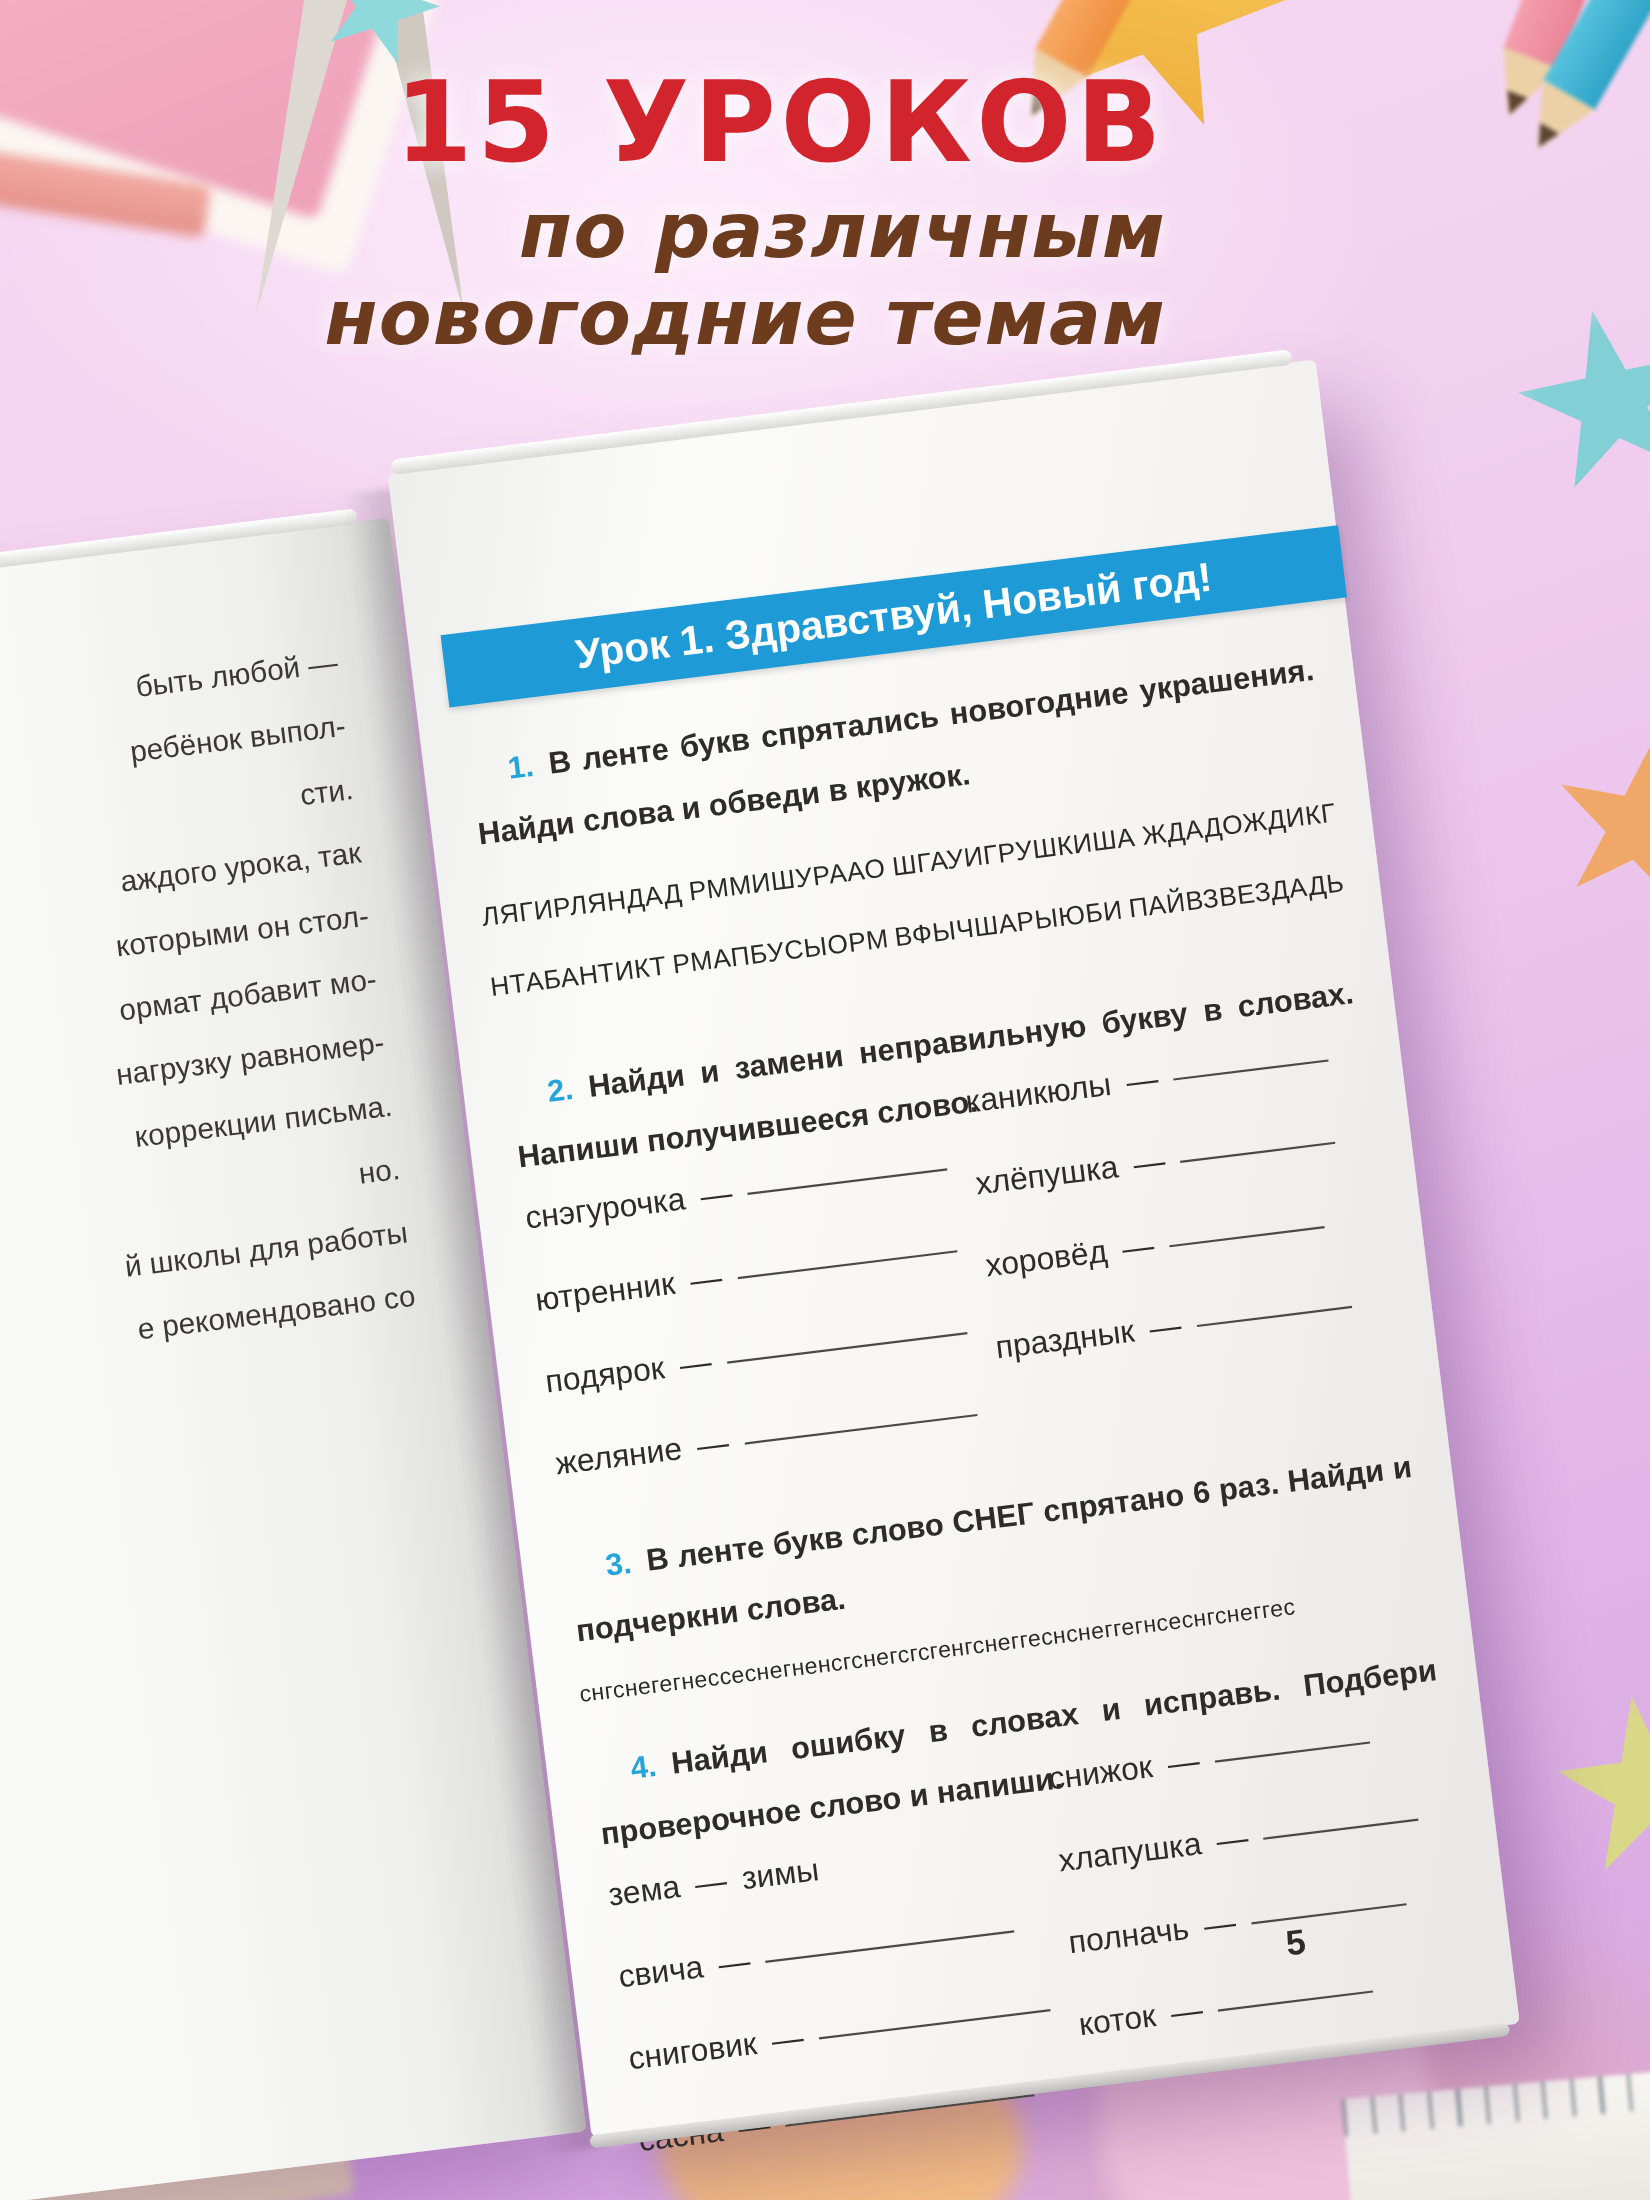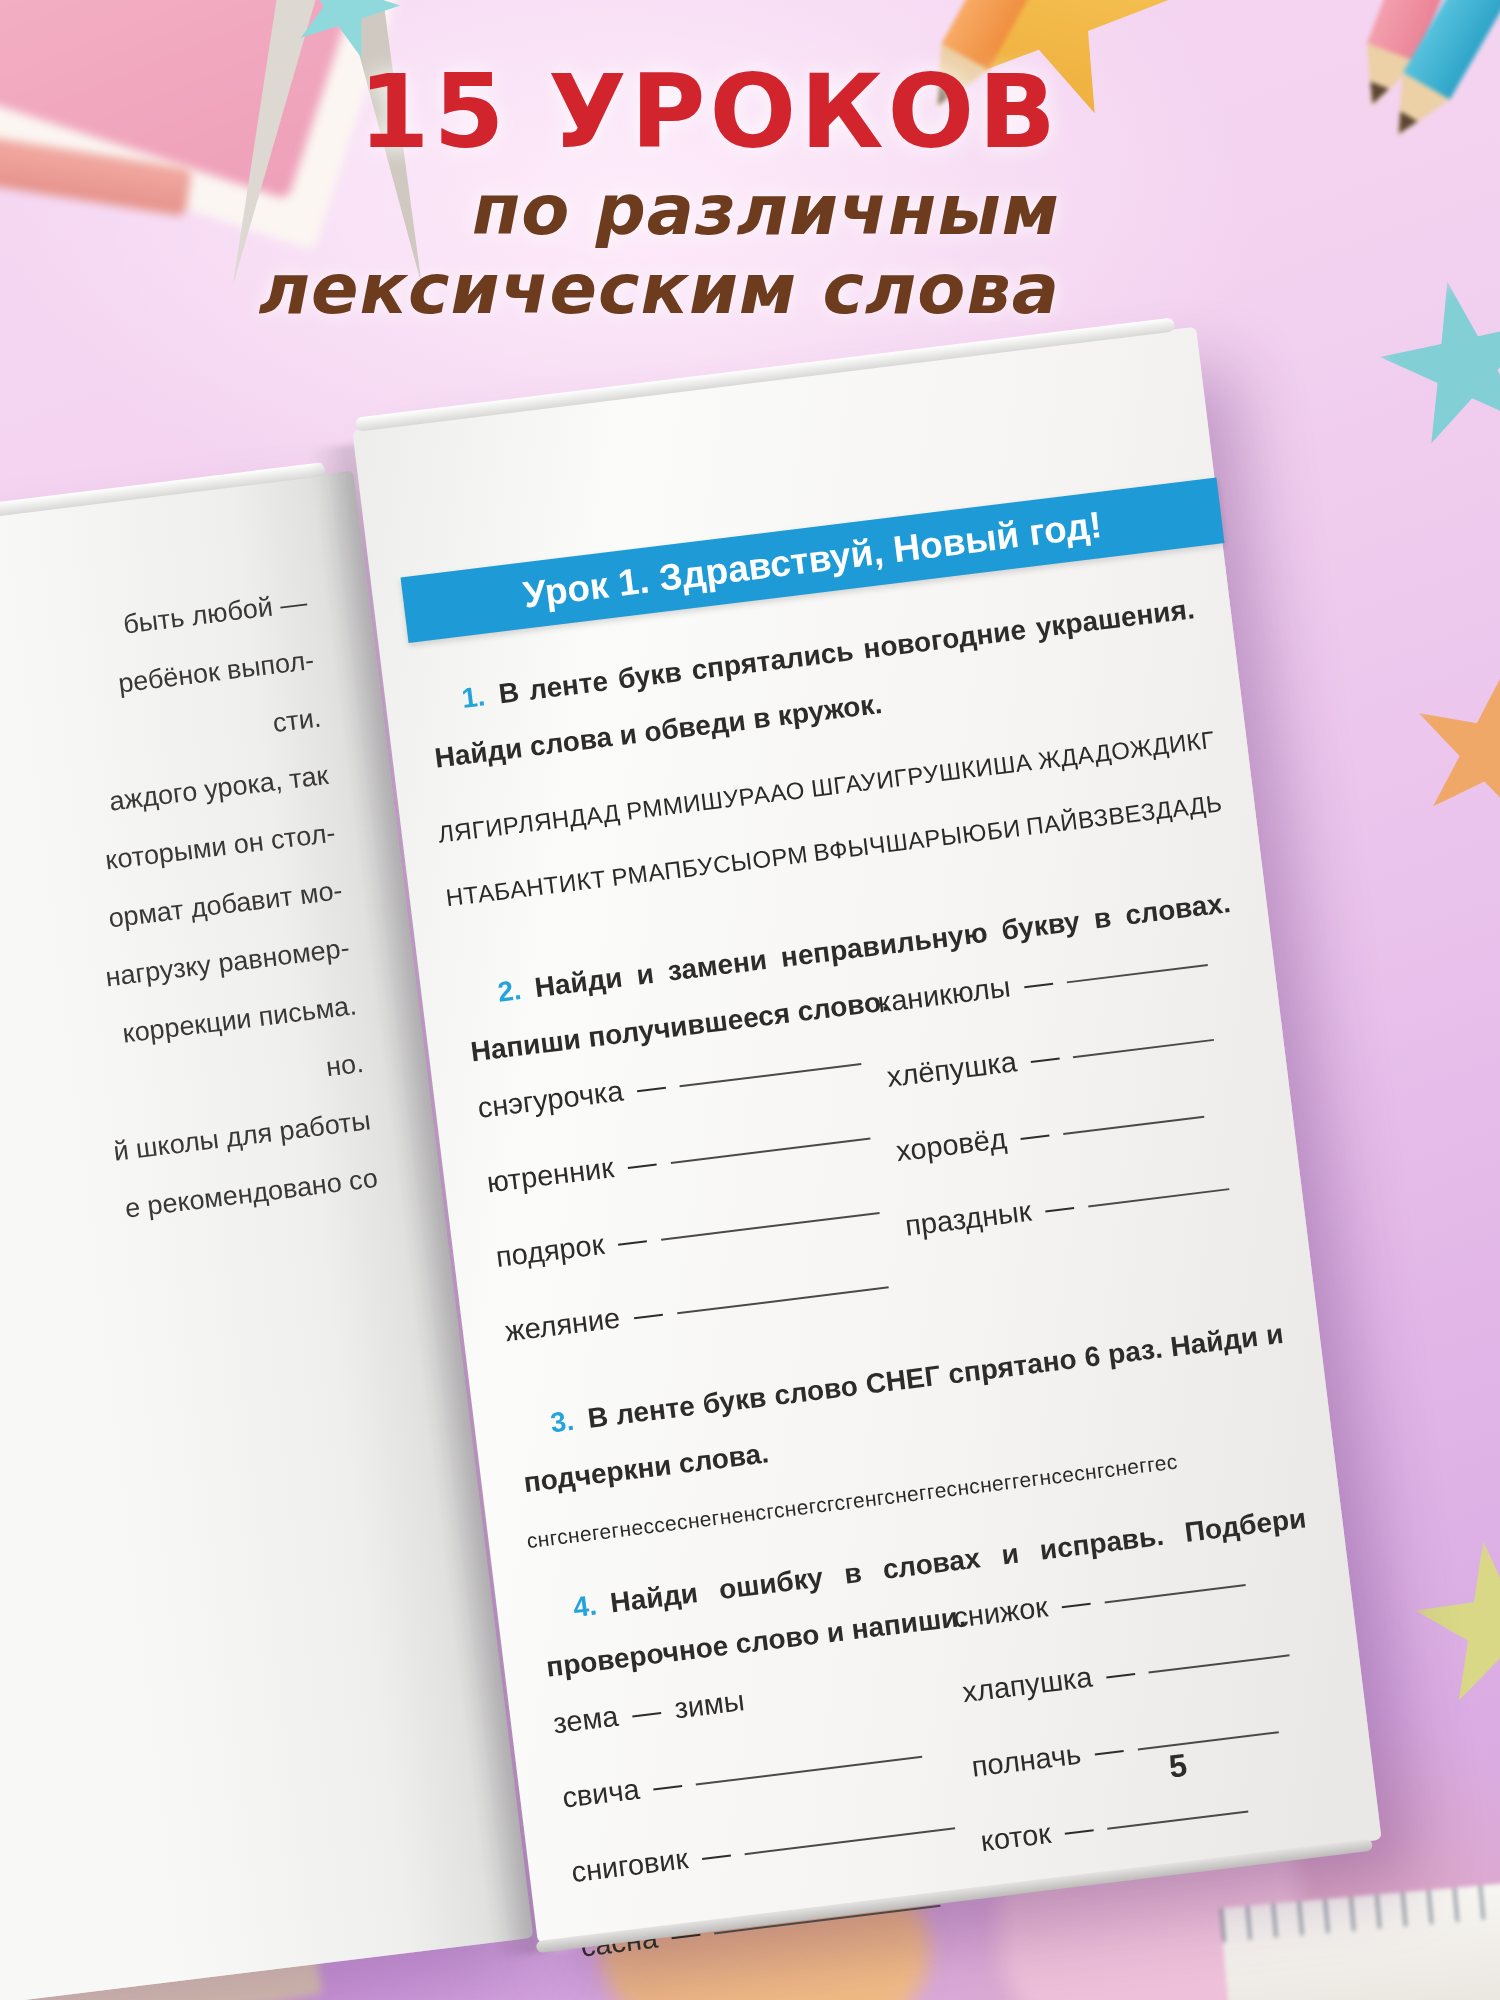--- a/index.html
+++ b/index.html
@@ -111,7 +111,7 @@
   <div class="headline">
     <div class="big" style="color:#d2242c;">15 УРОКОВ</div>
     <div class="sub" style="color:#6d3b1d;">по различным</div>
-    <div class="sub" style="color:#6d3b1d;">лексическим слова</div>
+    <div class="sub" style="color:#6d3b1d;">новогодние темам</div>
   </div>
 
   <div class="book">

